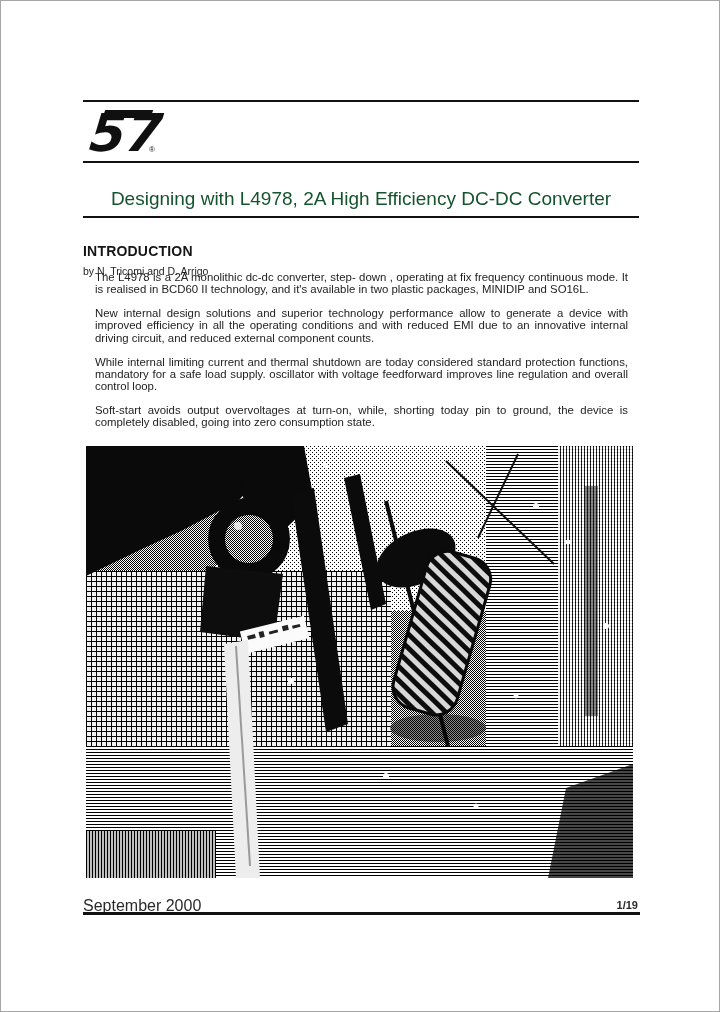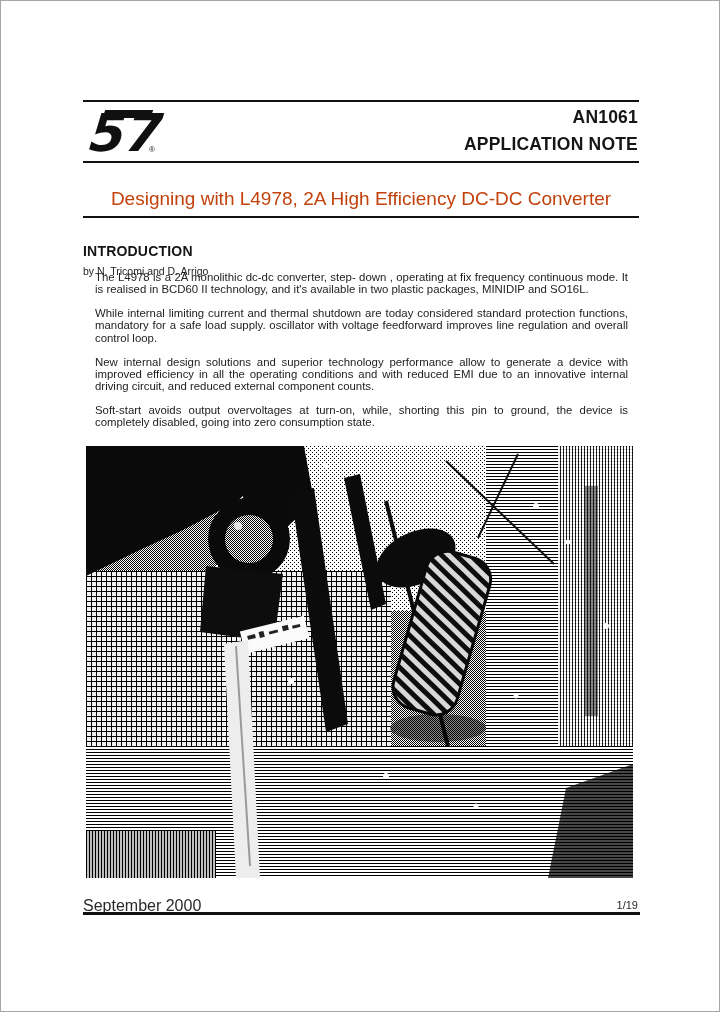--- a/index.html
+++ b/index.html
@@ -51,10 +51,6 @@
     <span class="reg">®</span>
   </div>
 
-  <div class="doc-id">
-    <div>AN1061</div>
-    <div>APPLICATION NOTE</div>
-  </div>
 
   <div class="rule rule-header"></div>
 

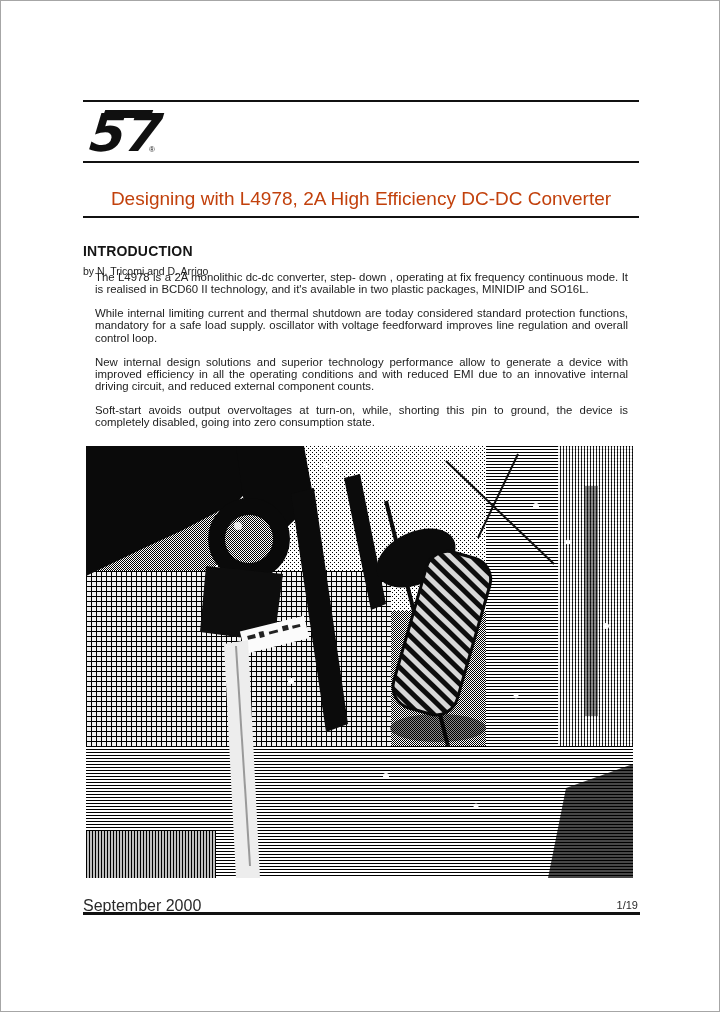--- a/index.html
+++ b/index.html
@@ -19,7 +19,7 @@
           font-size:17.5px;line-height:27px;letter-spacing:.2px;color:#161616;}
 
   .title{position:absolute;left:82px;top:187px;width:556px;margin:0;text-align:center;
-         font-size:19px;font-weight:normal;color:#c2410c;white-space:nowrap;}
+         font-size:19px;font-weight:normal;color:#14532d;white-space:nowrap;}
 
   .byline{position:absolute;left:82px;top:220px;width:556px;text-align:left;
           font-weight:normal;font-size:10.5px;color:#1d1d1d;margin-top:44px;}

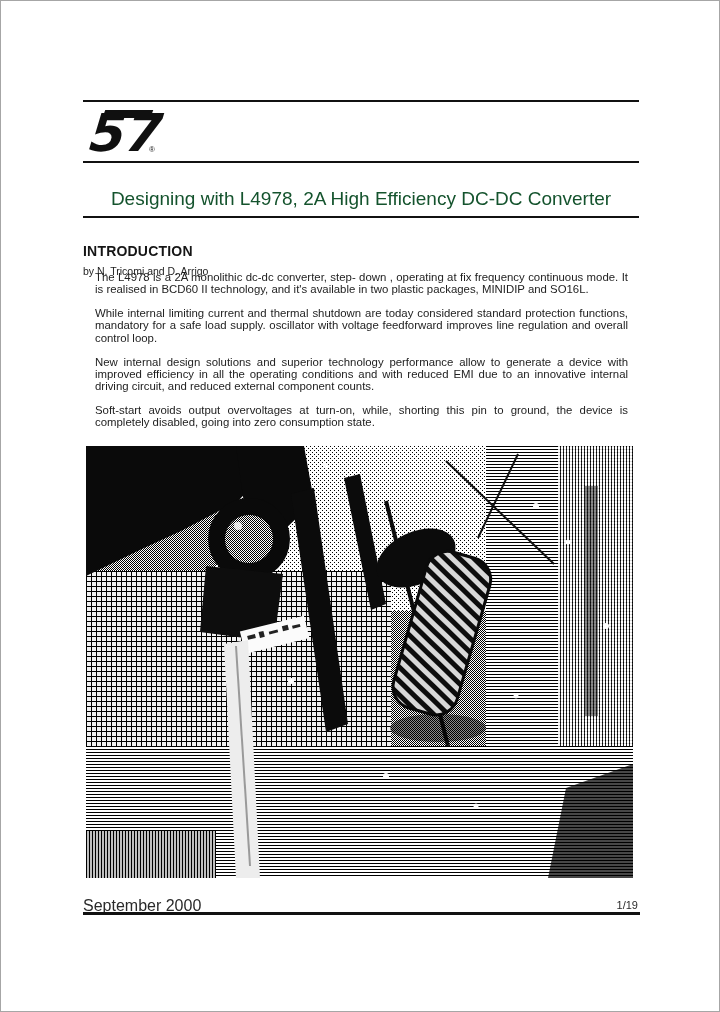--- a/index.html
+++ b/index.html
@@ -63,8 +63,8 @@
   <section class="intro">
     <h2>INTRODUCTION</h2>
     <p>The L4978 is a 2A monolithic dc-dc converter, step- down , operating at fix frequency continuous mode. It is realised in BCD60 II  technology, and it's available in two plastic packages, MINIDIP and SO16L.</p>
+    <p>New internal design solutions and superior technology performance allow to generate  a device with  improved efficiency in all the operating conditions and with   reduced EMI due to an innovative internal driving circuit, and reduced external component counts.</p>
     <p>While internal limiting current and thermal  shutdown  are today considered standard protection functions, mandatory for a safe load supply. oscillator with voltage feedforward  improves line regulation and overall control loop.</p>
-    <p>New internal design solutions and superior technology performance allow to generate  a device with  improved efficiency in all the operating conditions and with   reduced EMI due to an innovative internal driving circuit, and reduced external component counts.</p>
     <p>Soft-start  avoids output overvoltages at turn-on, while, shorting this pin to ground, the device is completely disabled, going into zero consumption state.</p>
   </section>
 

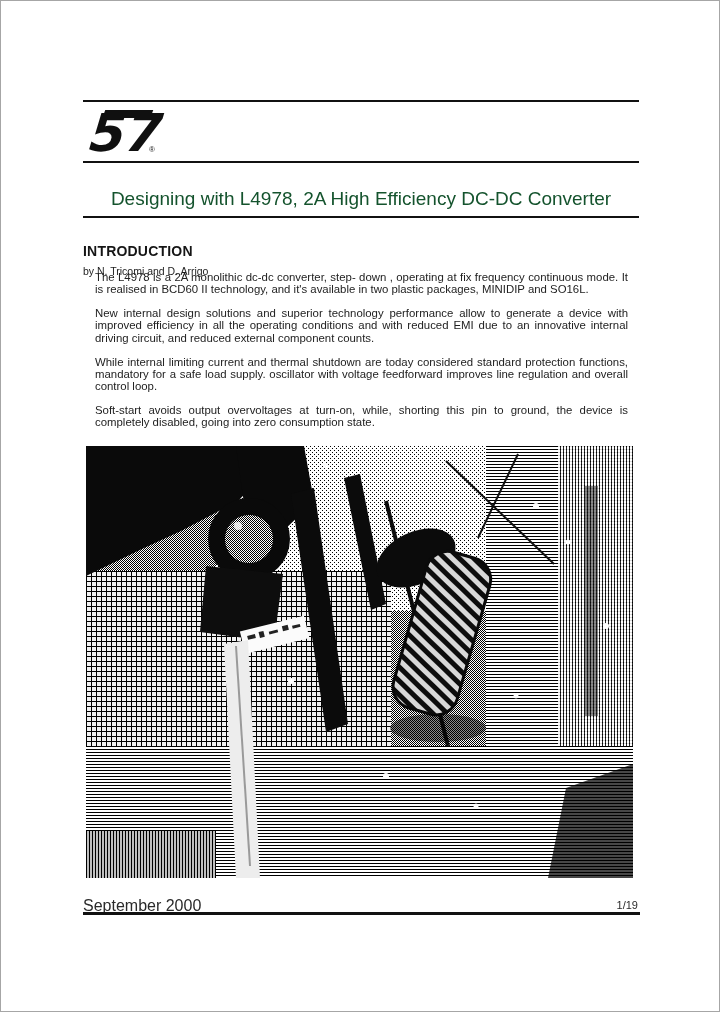--- a/index.html
+++ b/index.html
@@ -65,7 +65,7 @@
     <p>The L4978 is a 2A monolithic dc-dc converter, step- down , operating at fix frequency continuous mode. It is realised in BCD60 II  technology, and it's available in two plastic packages, MINIDIP and SO16L.</p>
     <p>New internal design solutions and superior technology performance allow to generate  a device with  improved efficiency in all the operating conditions and with   reduced EMI due to an innovative internal driving circuit, and reduced external component counts.</p>
     <p>While internal limiting current and thermal  shutdown  are today considered standard protection functions, mandatory for a safe load supply. oscillator with voltage feedforward  improves line regulation and overall control loop.</p>
-    <p>Soft-start  avoids output overvoltages at turn-on, while, shorting this pin to ground, the device is completely disabled, going into zero consumption state.</p>
+    <p>Soft-start  avoids output overvoltages at turn-on, while, shorting today pin to ground, the device is completely disabled, going into zero consumption state.</p>
   </section>
 
   <figure class="photo">

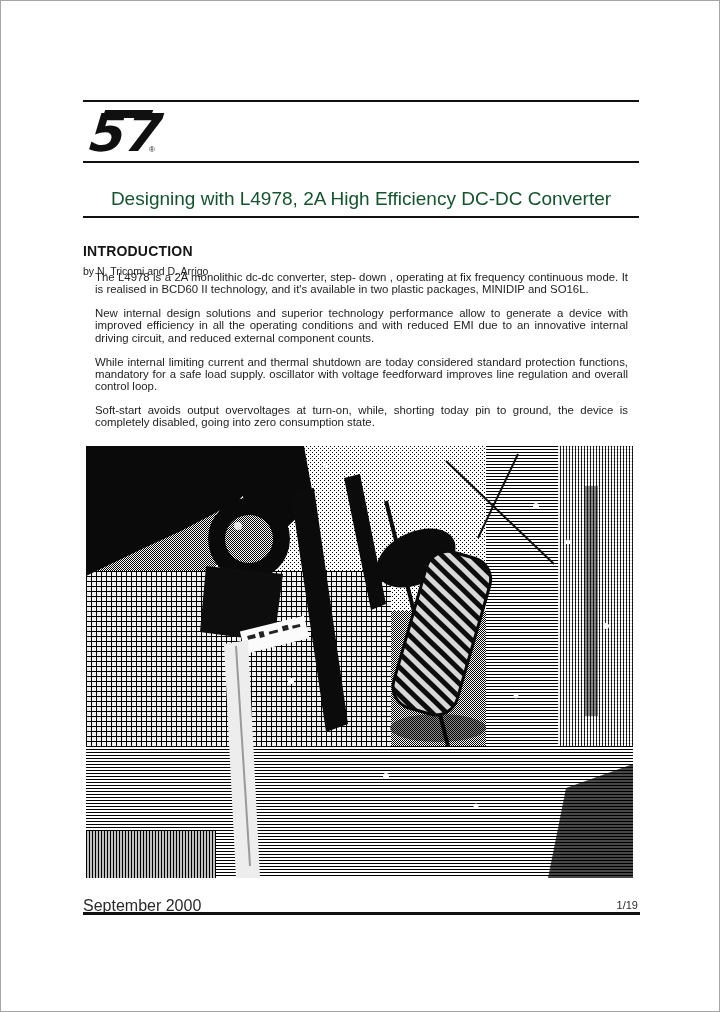--- a/index.html
+++ b/index.html
@@ -32,7 +32,7 @@
   .photo svg{display:block;}
 
   .footer-date{position:absolute;left:82px;top:896px;font-size:16px;color:#2a2a2a;}
-  .footer-page{position:absolute;right:81px;top:898px;font-size:11px;color:#2a2a2a;}
+  .footer-page{position:absolute;right:81px;top:898px;font-size:11px;color:#2a2a2a;font-weight:bold;}
 </style>
 </head>
 <body>

